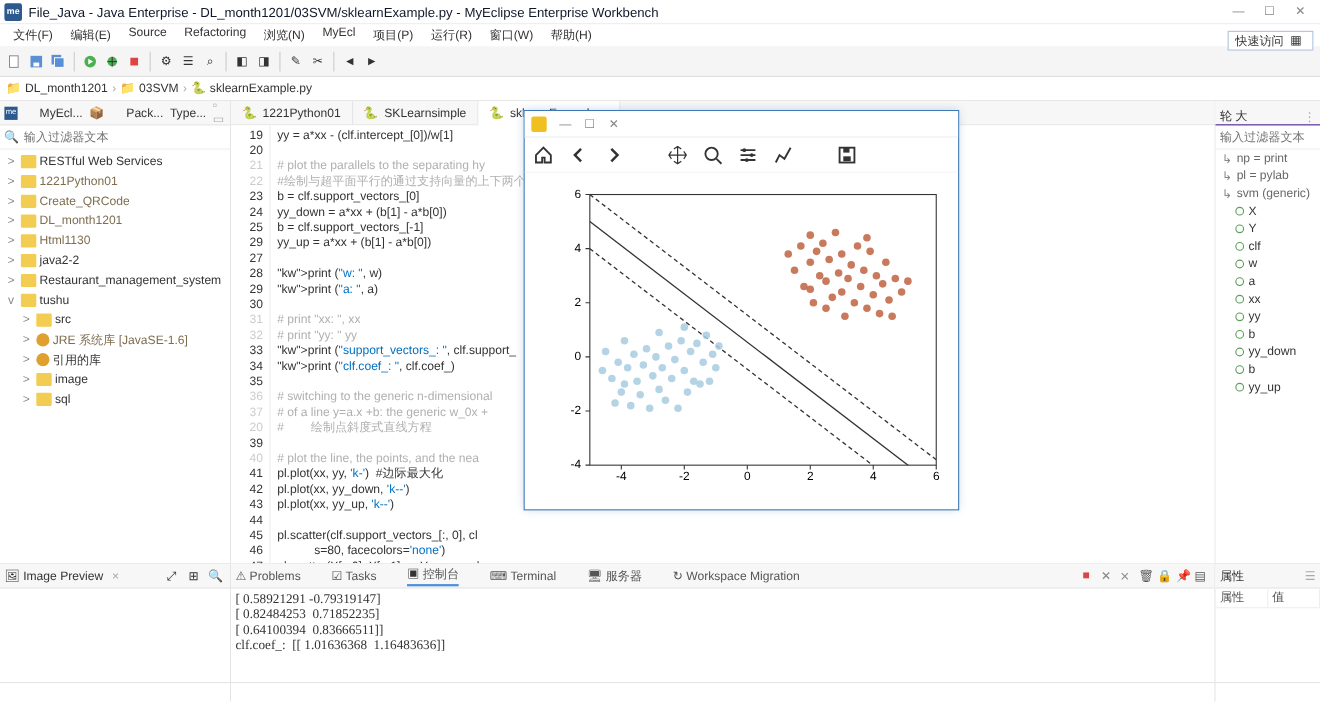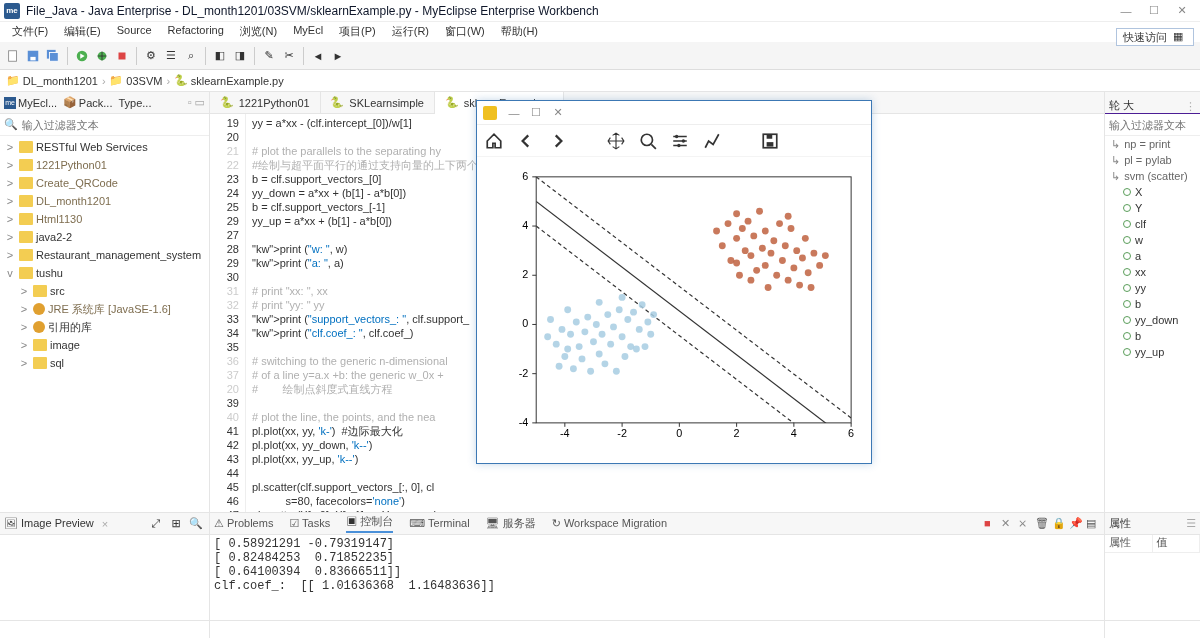--- a/index.html
+++ b/index.html
@@ -21,7 +21,7 @@
 .main{display:flex;height:420px}
 .leftcol{width:210px;border-right:1px solid #e5e5e5;display:flex;flex-direction:column;min-height:0}
 .panel-tabs{height:22px;display:flex;background:#f7f7f7;border-bottom:1px solid #e5e5e5;gap:6px;padding:0 4px;align-items:center}
-.ptab{font-size:11px;color:#555;display:flex;align-items:center;gap:2px}
+.ptab{font-size:11px;color:#555;display:flex;align-items:center;gap:20px}
 .filtersearch{height:22px;display:flex;align-items:center;border-bottom:1px solid #eee;padding:0 4px;gap:4px}
 .filtersearch input{flex:1;border:none;font-size:11px;outline:none}
 .tree{flex:1;overflow:auto;padding:2px 0}

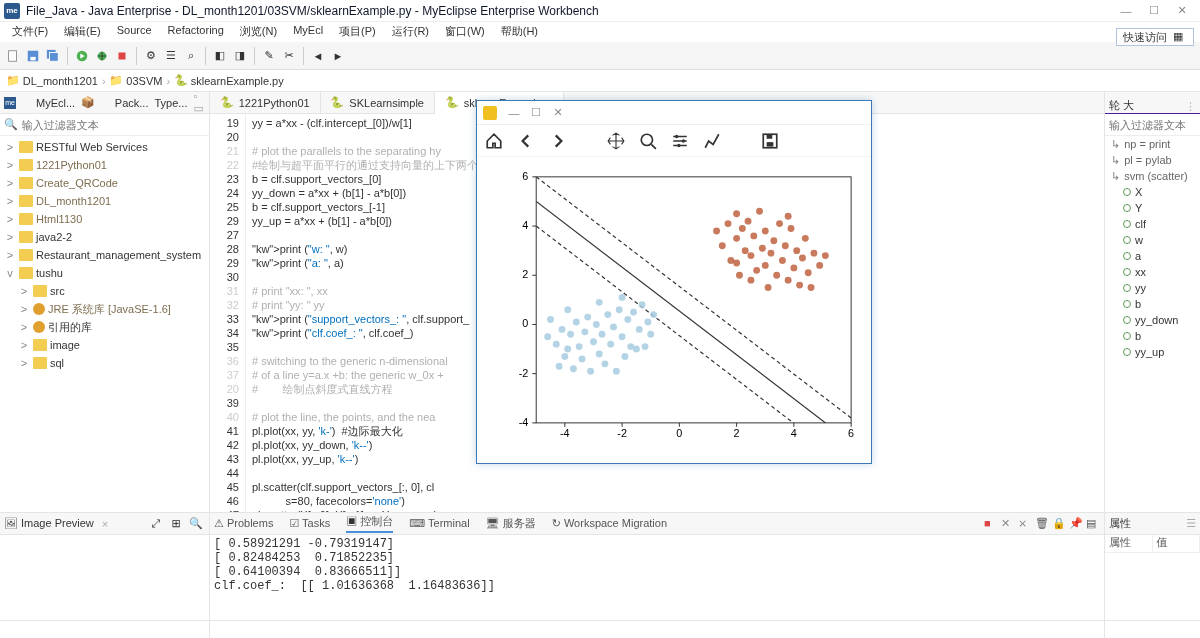--- a/index.html
+++ b/index.html
@@ -325,7 +325,7 @@
         </div>
         <div class="oi">
           <span class="imparrow">↳</span>
-          <span class="imp">svm (scatter)</span>
+          <span class="imp">svm (generic)</span>
         </div>
         <div class="oi d1">
           <span class="bullet"></span>

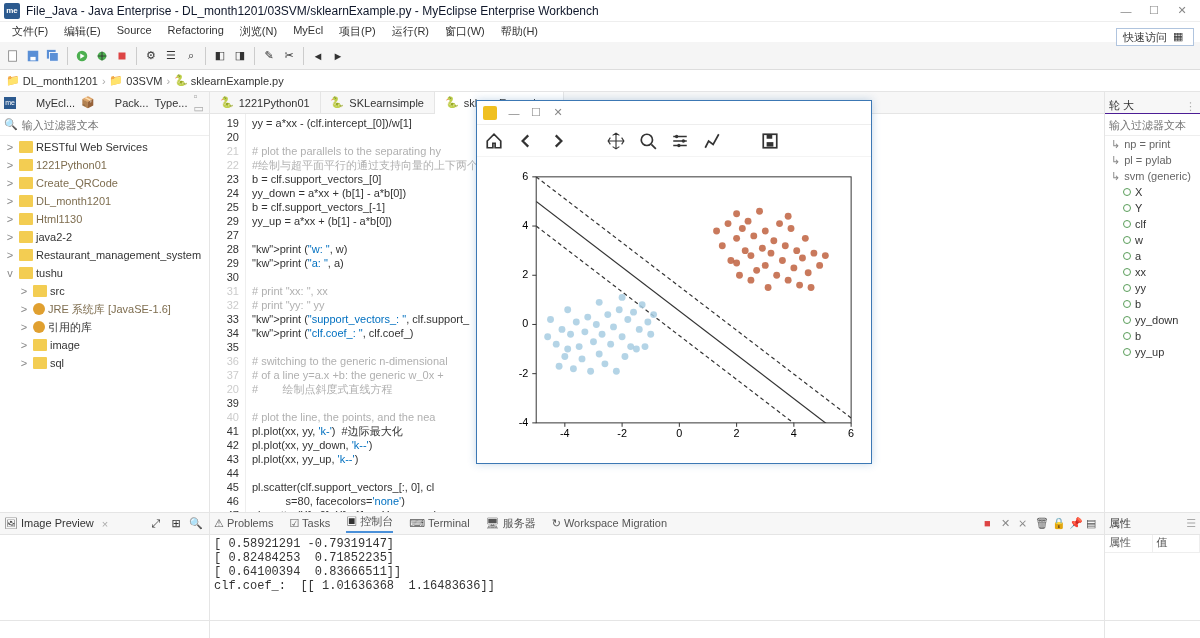--- a/index.html
+++ b/index.html
@@ -54,7 +54,7 @@
 .imgprev{width:210px;border-right:1px solid #e5e5e5;display:flex;flex-direction:column}
 .ip-head{height:22px;background:#f7f7f7;border-bottom:1px solid #e5e5e5;display:flex;align-items:center;padding:0 4px;gap:4px}
 .console-area{flex:1;display:flex;flex-direction:column;min-width:0}
-.ctabs{height:22px;background:#f7f7f7;border-bottom:1px solid #e5e5e5;display:flex;align-items:center;padding:0 4px;gap:16px}
+.ctabs{height:22px;background:#f7f7f7;border-bottom:1px solid #e5e5e5;display:flex;align-items:center;padding:0 4px;gap:28px}
 .ctabs span{color:#555}
 .ctabs .cactive{color:#333;border-bottom:2px solid #4a90d9;padding-bottom:2px}
 .ctabs .cicons{margin-left:auto;display:flex;gap:3px}

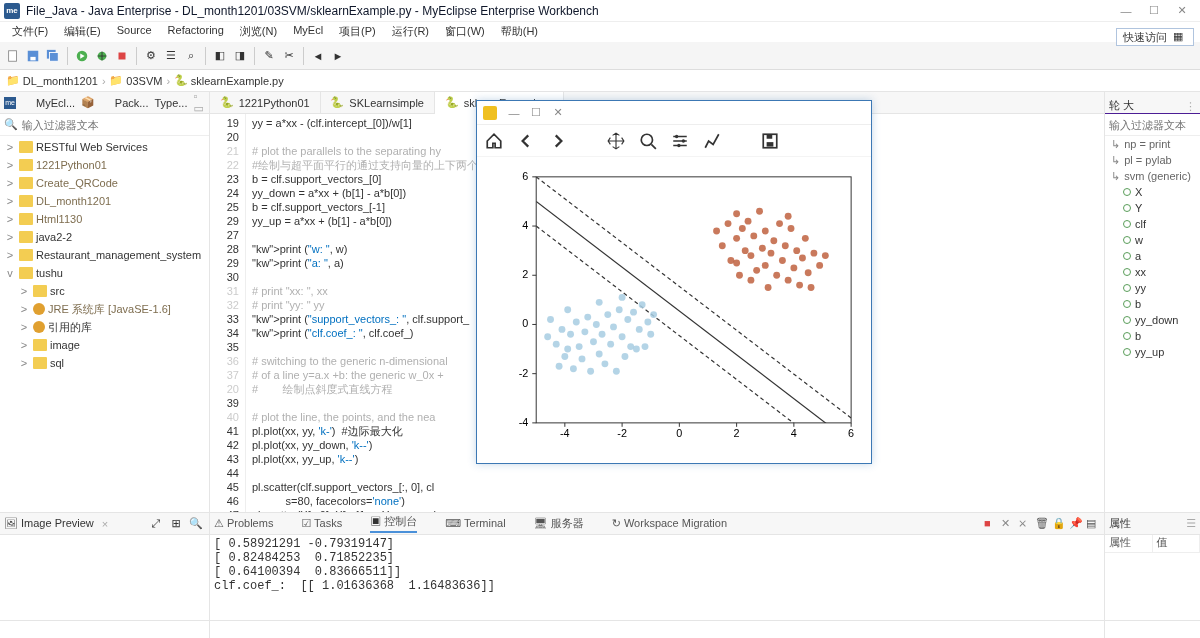--- a/index.html
+++ b/index.html
@@ -60,7 +60,7 @@
 .ctabs .cicons{margin-left:auto;display:flex;gap:3px}
 .cicons .ci{width:14px;height:14px}
 .console-desc{height:16px;padding:0 4px;color:#555;border-bottom:1px solid #f0f0f0}
-.console-body{flex:1;font-family:Liberation Mono, monospace;font-size:12px;padding:2px 4px;line-height:14px;white-space:pre}
+.console-body{flex:1;font-family:Liberation Serif, serif;font-size:12px;padding:2px 4px;line-height:14px;white-space:pre}
 .rbottom{width:96px;border-left:1px solid #e5e5e5;display:flex;flex-direction:column}
 .rb-head{height:22px;background:#f7f7f7;border-bottom:1px solid #e5e5e5;display:flex;align-items:center;padding:0 4px}
 .proptable{flex:1}

